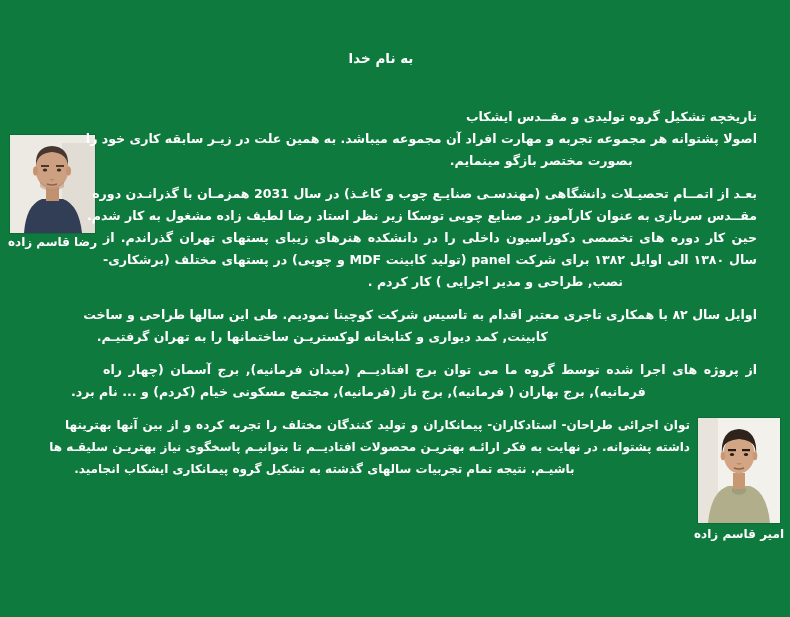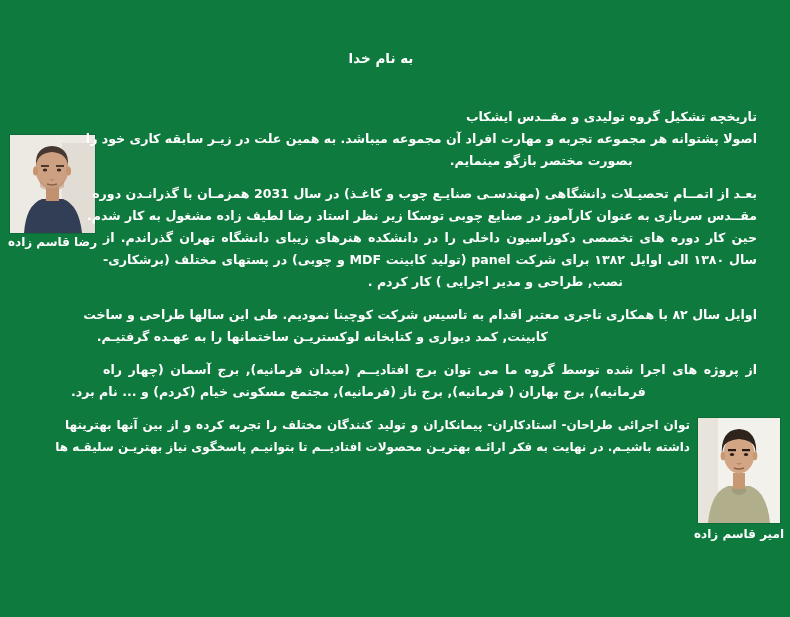--- a/index.html
+++ b/index.html
@@ -80,7 +80,7 @@
     <div class="line cA">بصورت مختصر بازگو مینمایم.</div>
     <div class="line jf p-gap">بعـد از اتمــام تحصیـلات دانشگاهی (مهندسـی صنایـع چوب و کاغـذ) در سال 2031 همزمـان با گذرانـدن دوره</div>
     <div class="line jf">مقــدس سربازی به عنوان کارآموز در صنایع چوبی توسکا زیر نظر استاد رضا لطیف زاده مشغول به کار شدم.</div>
-    <div class="line jf">حین کار دوره های تخصصی دکوراسیون داخلی را در دانشکده هنرهای زیبای دانشگاه تهران گذراندم. از</div>
+    <div class="line jf">حین کار دوره های تخصصی دکوراسیون داخلی را در دانشکده هنرهای زیبای پستهای تهران گذراندم. از</div>
     <div class="line jf">سال ۱۳۸۰ الی اوایل ۱۳۸۲ برای شرکت panel (تولید کابینت MDF و چوبی) در پستهای مختلف (برشکاری-</div>
     <div class="line cB">نصب, طراحی و مدیر اجرایی ) کار کردم .</div>
     <div class="line jf p-gap">اوایل سال ۸۲ با همکاری تاجری معتبر اقدام به تاسیس شرکت کوچینا نمودیم. طی این سالها طراحی و ساخت</div>

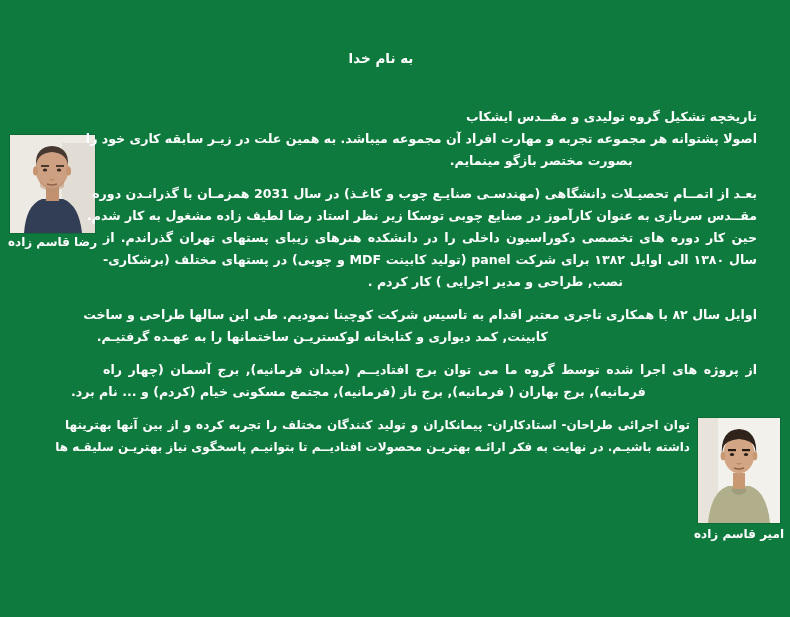--- a/index.html
+++ b/index.html
@@ -84,7 +84,7 @@
     <div class="line jf">سال ۱۳۸۰ الی اوایل ۱۳۸۲ برای شرکت panel (تولید کابینت MDF و چوبی) در پستهای مختلف (برشکاری-</div>
     <div class="line cB">نصب, طراحی و مدیر اجرایی ) کار کردم .</div>
     <div class="line jf p-gap">اوایل سال ۸۲ با همکاری تاجری معتبر اقدام به تاسیس شرکت کوچینا نمودیم. طی این سالها طراحی و ساخت</div>
-    <div class="line cC">کابینت, کمد دیواری و کتابخانه لوکستریـن ساختمانها را به عهـده گرفتیـم.</div>
+    <div class="line cC">کابینت, کمد دیواری و کتابخانه لوکستریـن ساختمانها را به تهران گرفتیـم.</div>
     <div class="line jf p-gap">از پروژه های اجرا شده توسط گروه ما می توان برج افتادیــم (میدان فرمانیه), برج آسمان (چهار راه</div>
     <div class="line cD">فرمانیه), برج بهاران ( فرمانیه), برج ناز (فرمانیه), مجتمع مسکونی خیام (کردم) و ... نام برد.</div>
   </div>

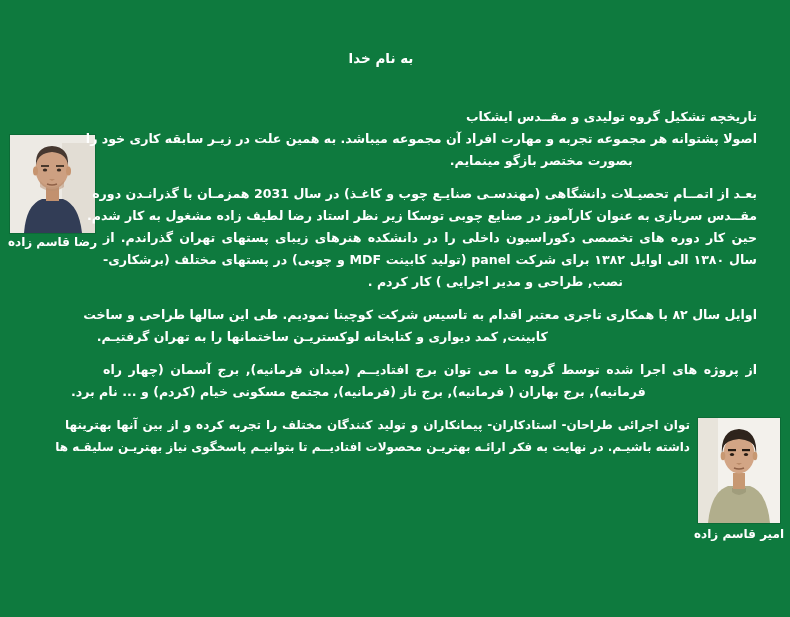--- a/index.html
+++ b/index.html
@@ -91,7 +91,7 @@
 
   <div class="text-b">
     <div class="line jf">توان اجرائی طراحان- استادکاران- پیمانکاران و تولید کنندگان مختلف را تجربه کرده و از بین آنها بهترینها</div>
-    <div class="line jf">داشته باشیـم. در نهایت به فکر ارائـه بهتریـن محصولات افتادیــم تا بتوانیـم پاسخگوی نیاز بهتریـن سلیقـه ها</div>
+    <div class="line jf">داشته پشتوانه. در نهایت به فکر ارائـه بهتریـن محصولات افتادیــم تا بتوانیـم پاسخگوی نیاز بهتریـن سلیقـه ها</div>
   </div>
 
   <svg class="photo photo-right" viewBox="0 0 82 105" xmlns="http://www.w3.org/2000/svg">

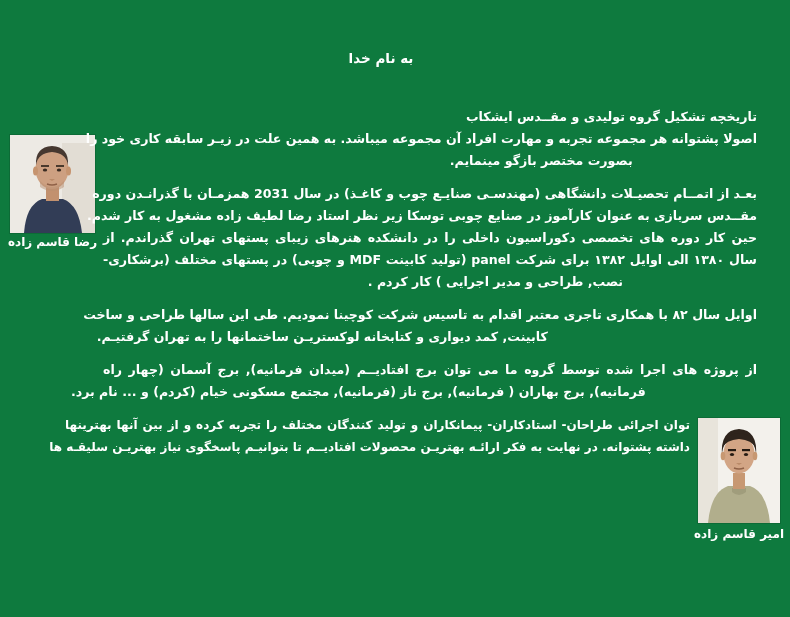--- a/index.html
+++ b/index.html
@@ -92,6 +92,7 @@
   <div class="text-b">
     <div class="line jf">توان اجرائی طراحان- استادکاران- پیمانکاران و تولید کنندگان مختلف را تجربه کرده و از بین آنها بهترینها</div>
     <div class="line jf">داشته پشتوانه. در نهایت به فکر ارائـه بهتریـن محصولات افتادیــم تا بتوانیـم پاسخگوی نیاز بهتریـن سلیقـه ها</div>
+    <div class="line cD">باشیـم. نتیجه تمام تجربیات سالهای گذشته به تشکیل گروه پیمانکاری ایشکاب انجامید.</div>
   </div>
 
   <svg class="photo photo-right" viewBox="0 0 82 105" xmlns="http://www.w3.org/2000/svg">

